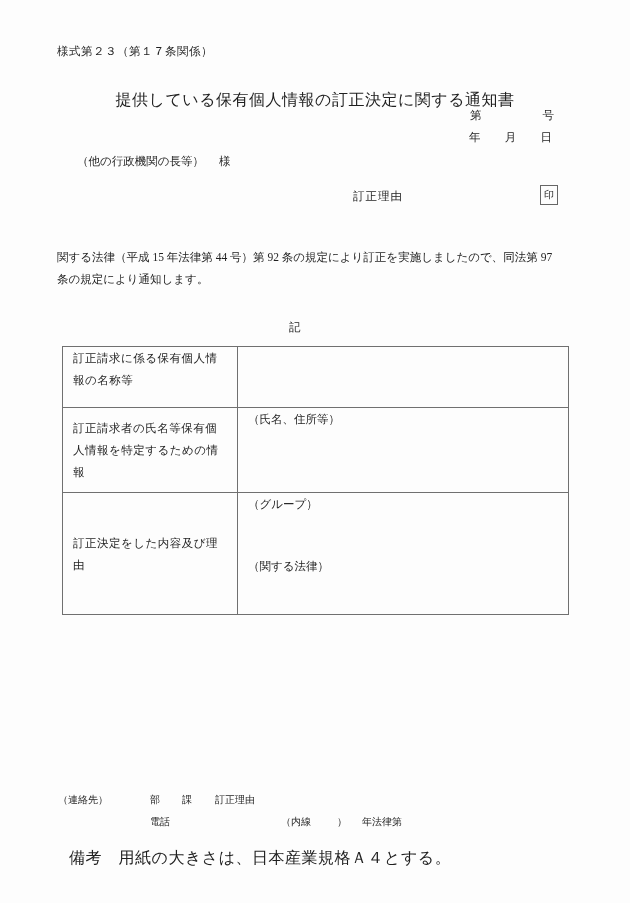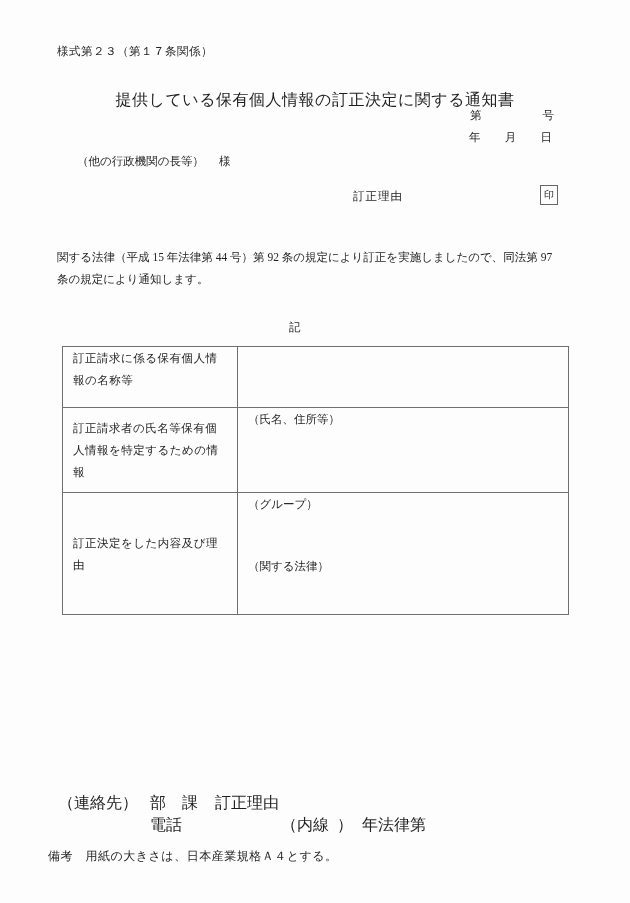--- a/index.html
+++ b/index.html
@@ -40,7 +40,7 @@
   td.top{vertical-align:top;padding-top:8px;margin-left:32px;}
   td.mid{vertical-align:middle;}
   .v2{margin-top:40px;}
-  .contact-line{font-size:16px;text-align:center;}
+  .contact-line{font-size:10px;text-align:center;}
   .fx{position:absolute;white-space:nowrap;}
   .footer-note{left:48px;top:848px;font-size:12px;letter-spacing:0.5px;}
 </style>

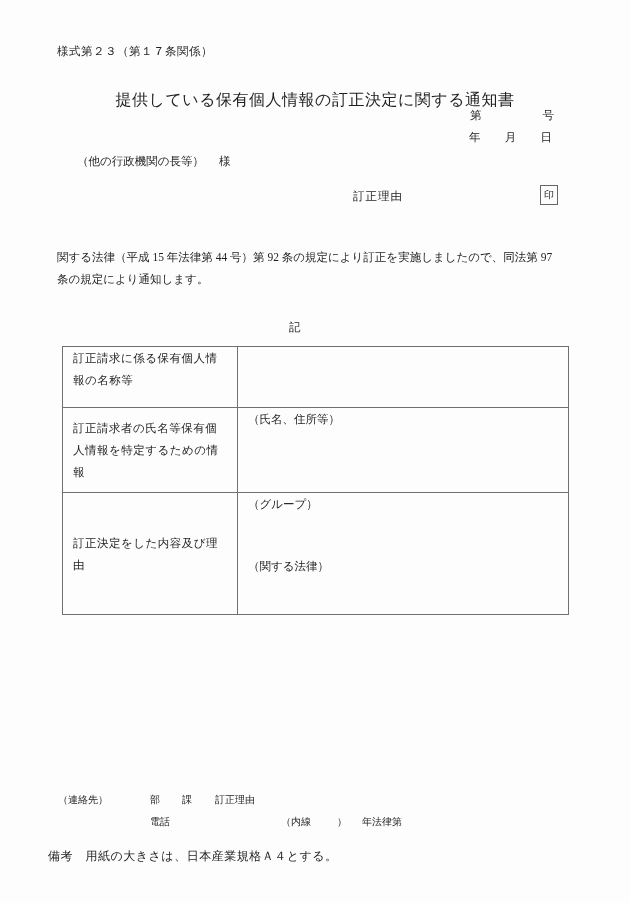--- a/index.html
+++ b/index.html
@@ -42,7 +42,7 @@
   .v2{margin-top:40px;}
   .contact-line{font-size:10px;text-align:center;}
   .fx{position:absolute;white-space:nowrap;}
-  .footer-note{left:48px;top:848px;font-size:12px;letter-spacing:0.5px;}
+  .footer-note{left:69px;top:848px;font-size:16px;letter-spacing:0.5px;}
 </style>
 </head>
 <body>

